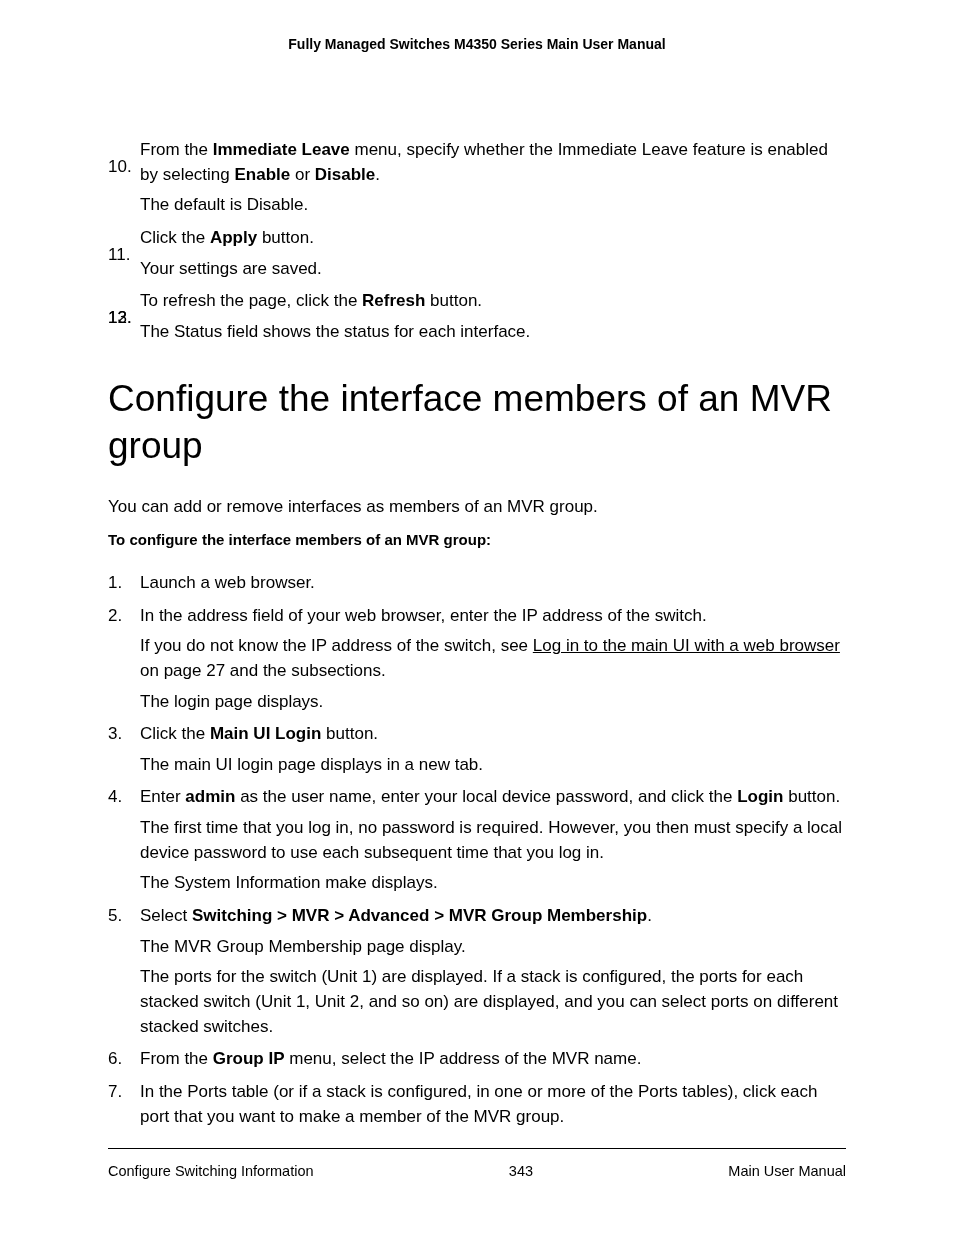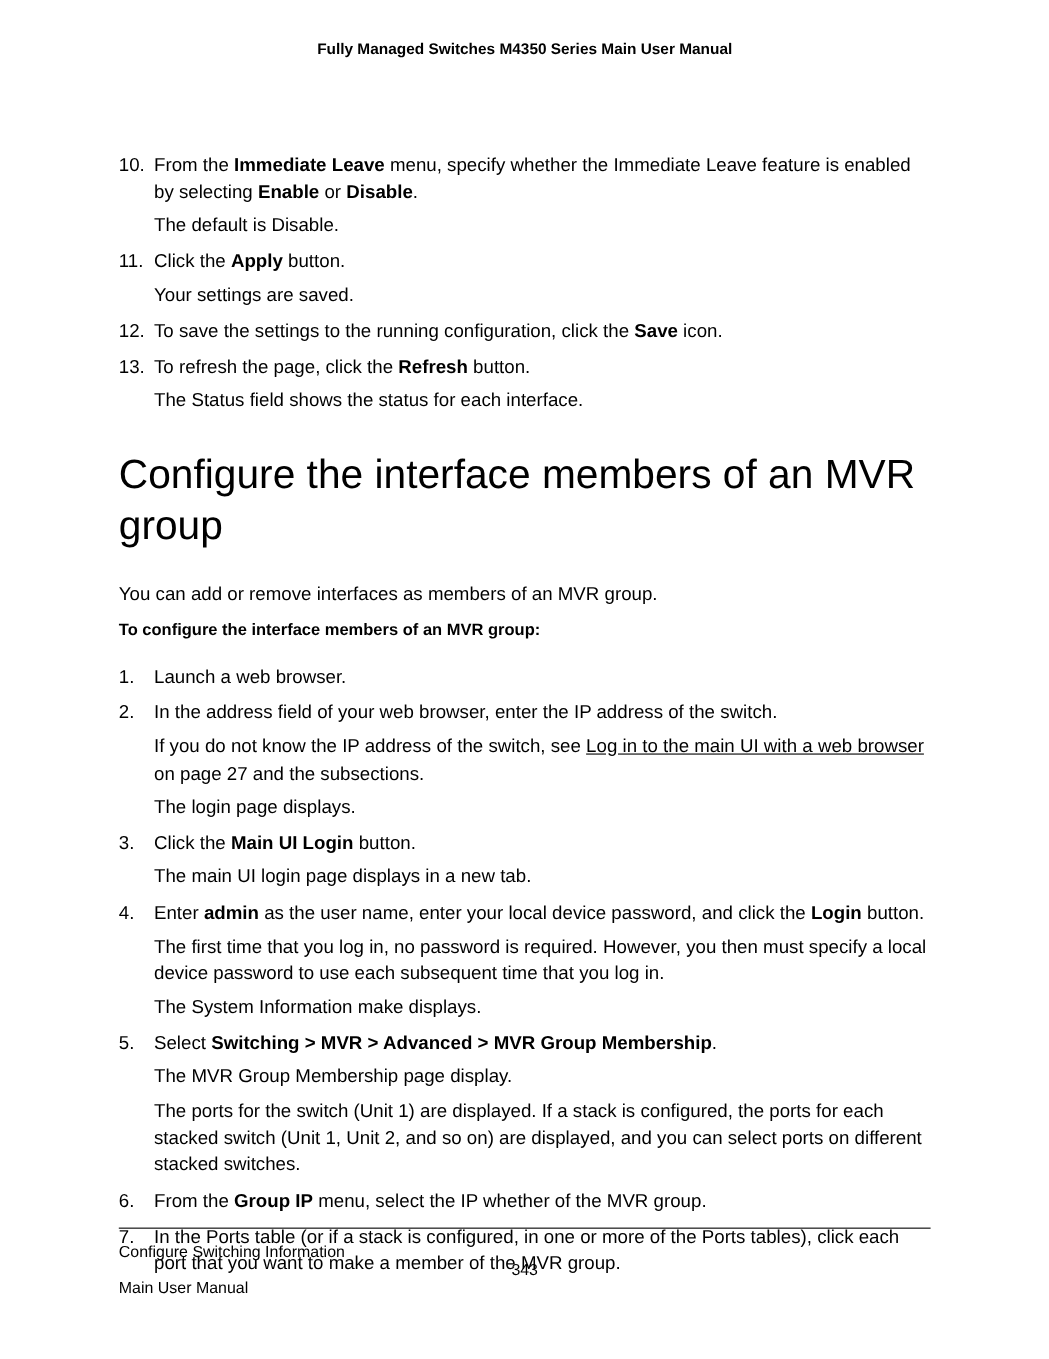--- a/index.html
+++ b/index.html
@@ -34,7 +34,7 @@
     .ol-continue > li .num {
       position: absolute;
       left: 0;
-      top: 0;
+      top: 17px;
     }
     .sub-para {
       margin-top: 6px;

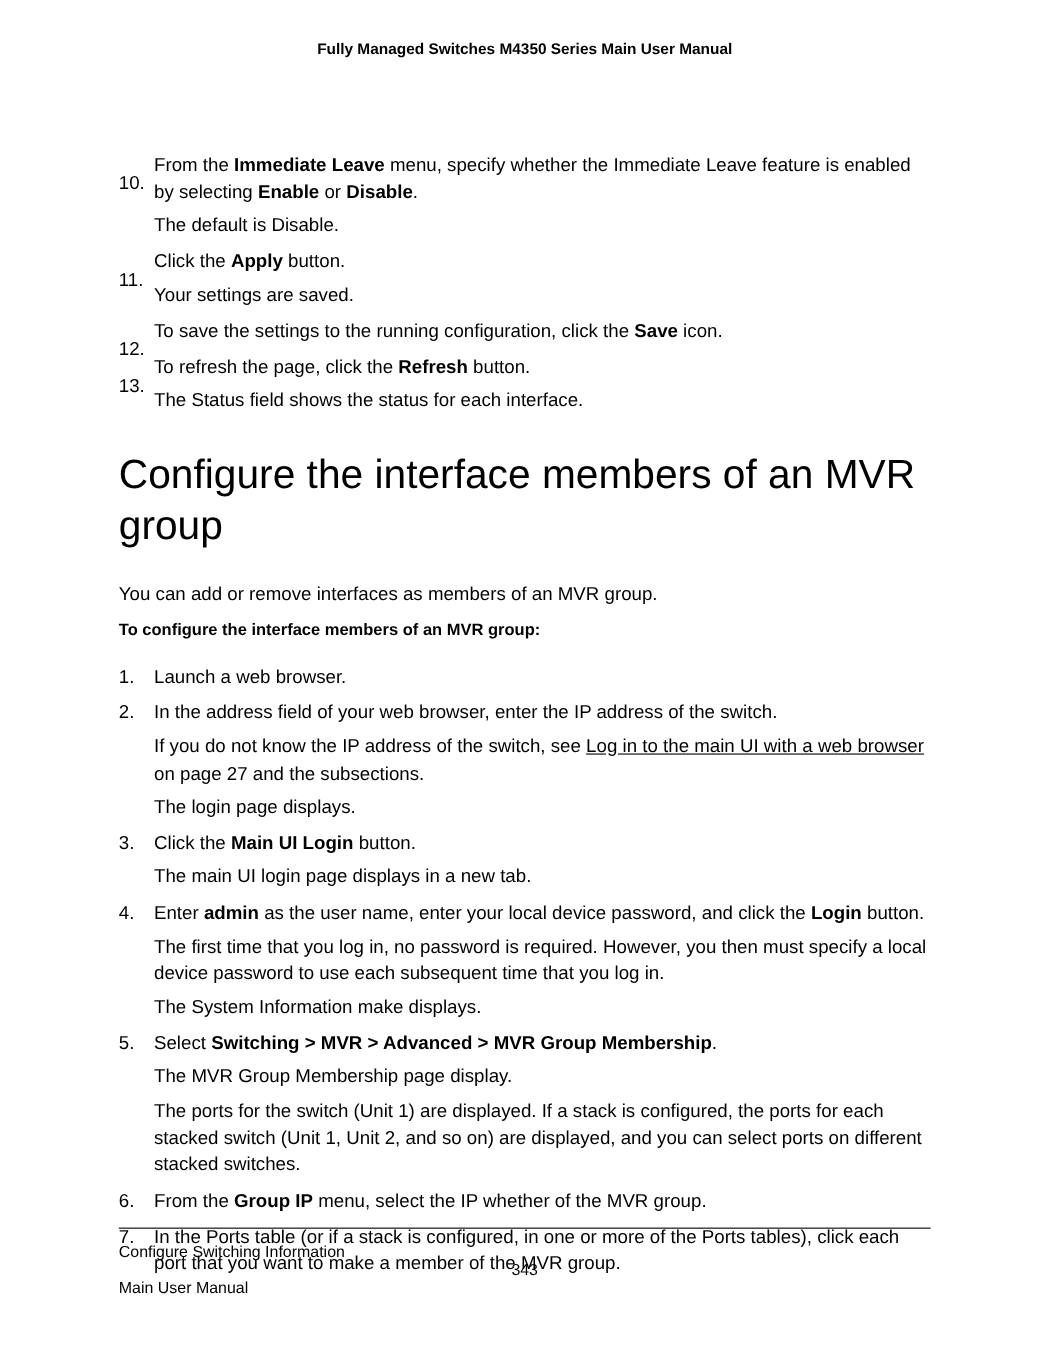--- a/index.html
+++ b/index.html
@@ -112,7 +112,6 @@
     </li>
     <li>
       <span class="num">12.</span>
-      <span><span>To save the settings to the running configuration, click the </span><b>Save</b><span> icon.</span></span>
     </li>
     <li>
       <span class="num">13.</span>

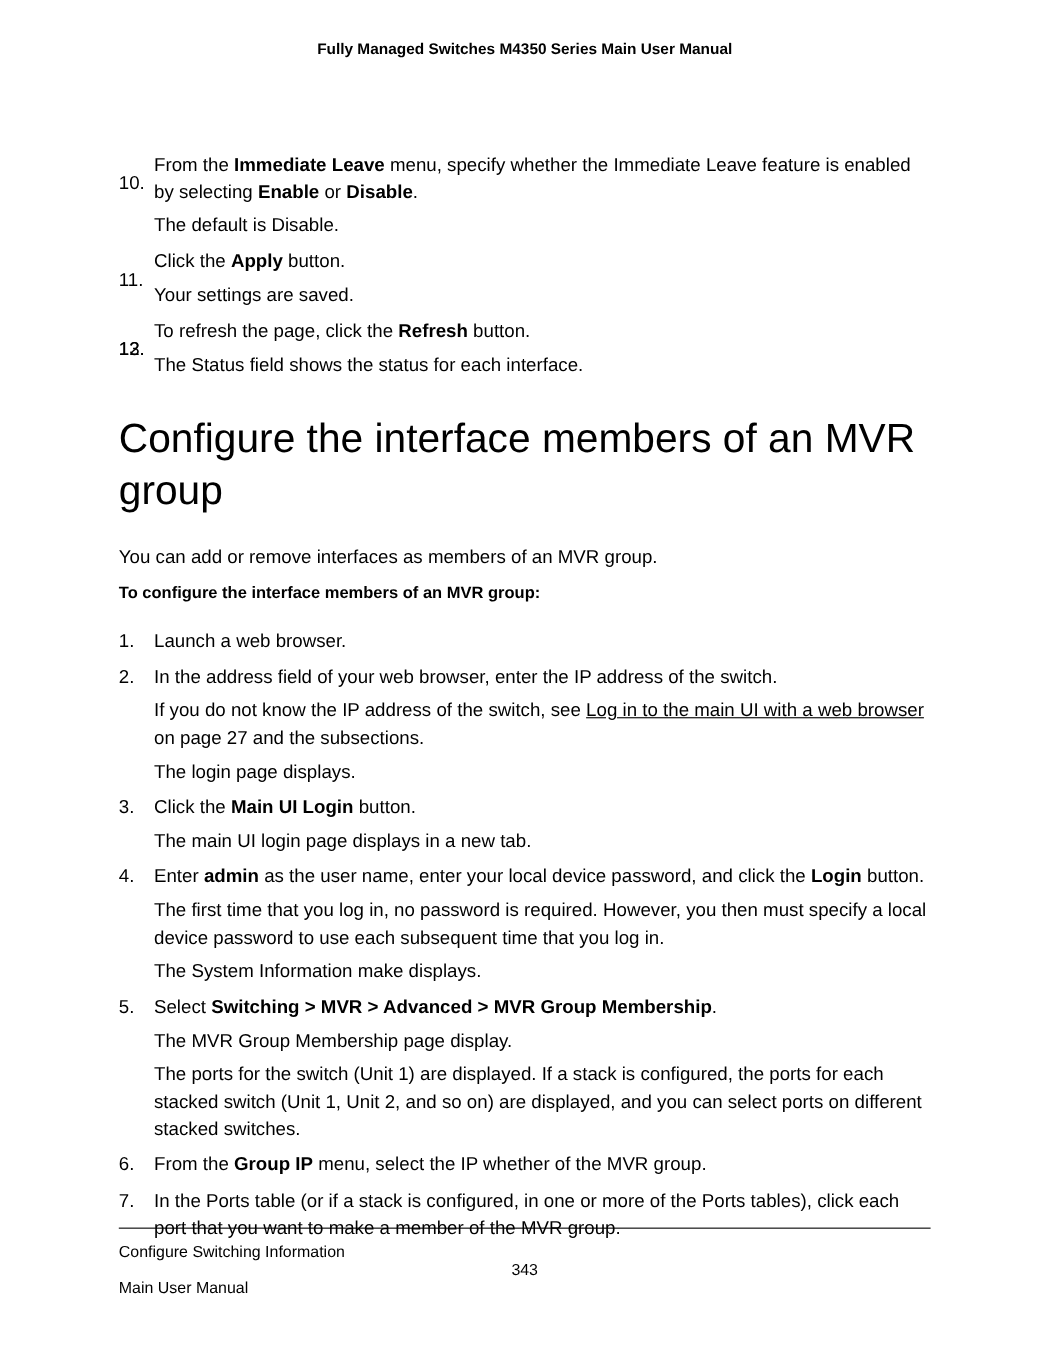--- a/index.html
+++ b/index.html
@@ -158,7 +158,7 @@
     </li>
     <li>
       <span class="num">6.</span>
-      <span><span>From the </span><b>Group IP</b><span> menu, select the IP whether of the MVR group.</span></span>
+      <span><span>From the </span><b>Group IP</b><span> menu, select the IP address of the MVR name.</span></span>
     </li>
     <li>
       <span class="num">7.</span>

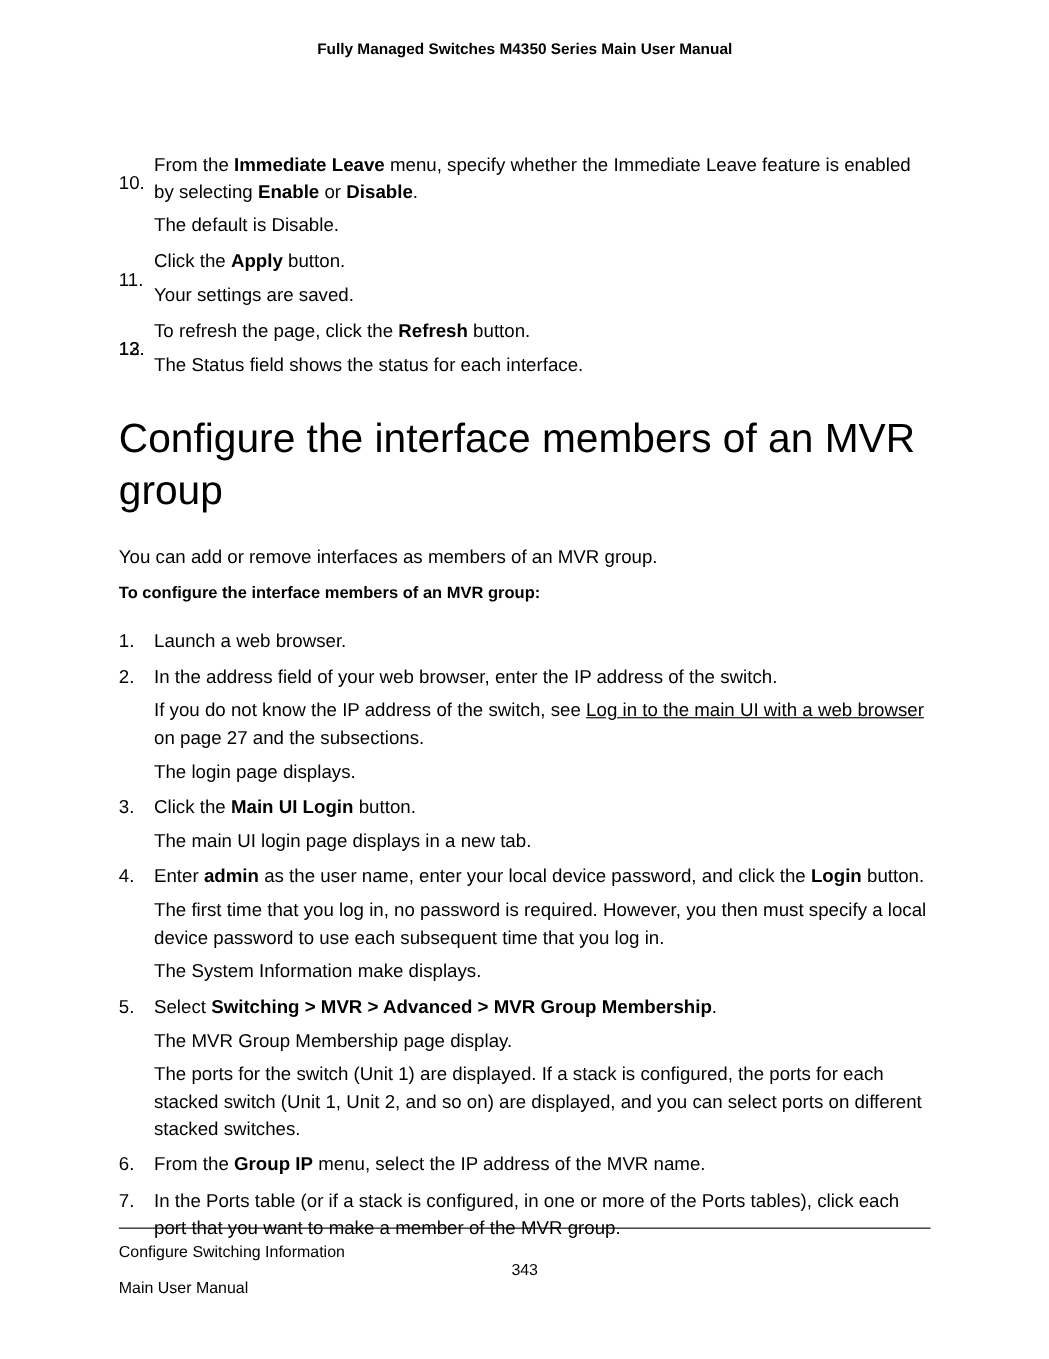--- a/index.html
+++ b/index.html
@@ -88,7 +88,6 @@
       font-size: 14.5px;
       display: flex;
       justify-content: space-between;
-      flex-direction: column;
     }
     .footer .center { text-align: center; }
   </style>

